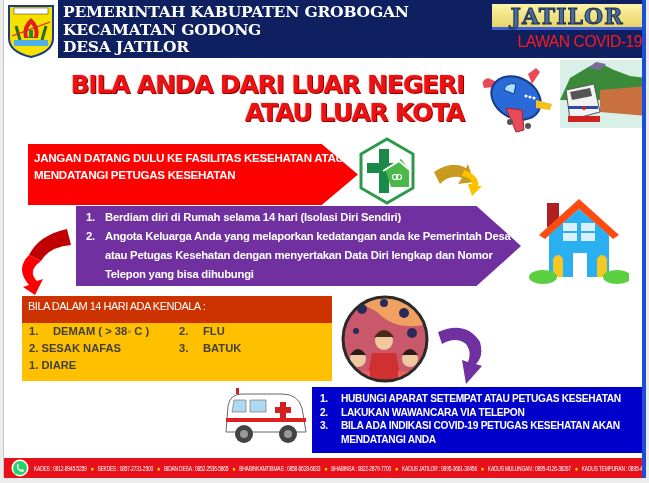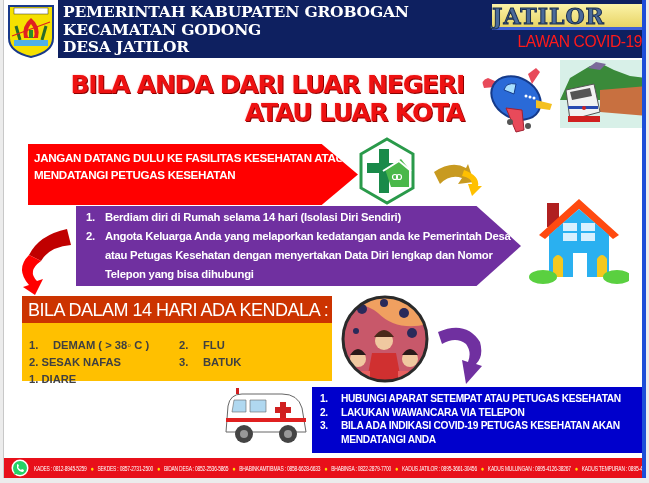--- a/index.html
+++ b/index.html
@@ -13,7 +13,7 @@
   .logo { position: absolute; left: 2px; top: 2px; width: 50px; height: 56px; }
   .gov-lines { position: absolute; left: 59px; top: 3px; color: #ffffff; font-family: "DejaVu Serif", "Liberation Serif", serif; font-weight: bold; font-size: 15.5px; line-height: 17.5px; letter-spacing: -0.2px; }
   .brand { position: absolute; left: 488px; top: 4px; width: 150px; }
-  .brand-name { height: 26px; background: linear-gradient(180deg,#fbf3a8,#e8d466); border-bottom: 3px solid #3e5fd8; color: #4a6a9a; font-family: "DejaVu Serif", serif; font-weight: bold; font-size: 22px; letter-spacing: 1px; line-height: 24px; -webkit-text-stroke: 1px #1a2e50; }
+  .brand-name { height: 26px; background: linear-gradient(180deg,#fbf3a8,#e8d466); border-bottom: 3px solid #3e5fd8; color: #4a6a9a; font-family: "DejaVu Serif", serif; font-weight: bold; font-size: 22px; text-align: center; letter-spacing: 1px; line-height: 24px; -webkit-text-stroke: 1px #1a2e50; }
   .brand-tag { color: #ff1a1a; font-family: "Liberation Sans", sans-serif; font-size: 17px; letter-spacing: -0.5px; text-align: right; margin-top: 2px; transform: scaleX(0.92); transform-origin: right; white-space: nowrap; }
 
   

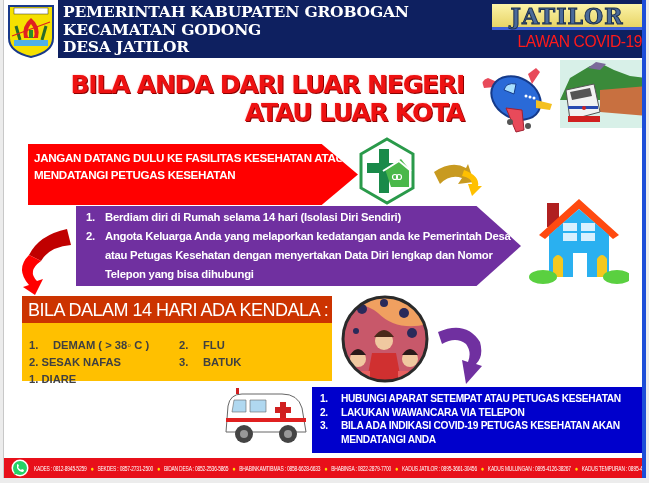--- a/index.html
+++ b/index.html
@@ -40,7 +40,7 @@
 
   
   .kendala { position: absolute; left: 18px; top: 296px; width: 310px; height: 85px; background: #ffc000; }
-  .kendala-head { height: 27px; background: #cc3300; color: #ffffff; font-size: 18px; letter-spacing: -0.5px; padding: 4px 0 0 6px; transform-origin: left; }
+  .kendala-head { height: 27px; background: #cc3300; color: #ffffff; font-size: 11px; letter-spacing: -0.5px; padding: 4px 0 0 6px; transform-origin: left; }
   .kendala-grid { display: grid; grid-template-columns: 150px 160px; padding: 14px 0 0 7px; color: #404040; font-weight: bold; font-size: 11.2px; line-height: 17px; }
   .kendala-grid .num { display: inline-block; width: 24px; }
 

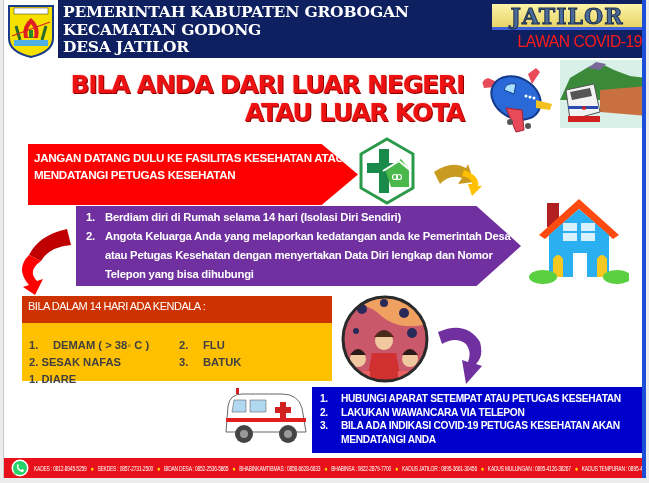--- a/index.html
+++ b/index.html
@@ -41,7 +41,7 @@
   
   .kendala { position: absolute; left: 18px; top: 296px; width: 310px; height: 85px; background: #ffc000; }
   .kendala-head { height: 27px; background: #cc3300; color: #ffffff; font-size: 11px; letter-spacing: -0.5px; padding: 4px 0 0 6px; transform-origin: left; }
-  .kendala-grid { display: grid; grid-template-columns: 150px 160px; padding: 14px 0 0 7px; color: #404040; font-weight: bold; font-size: 11.2px; line-height: 17px; }
+  .kendala-grid { display: grid; grid-template-columns: 150px 160px; padding: 0 0 0 7px; color: #404040; font-weight: bold; font-size: 11.2px; line-height: 17px; }
   .kendala-grid .num { display: inline-block; width: 24px; }
 
   .virus-circle { position: absolute; left: 334px; top: 293px; width: 94px; height: 92px; }

